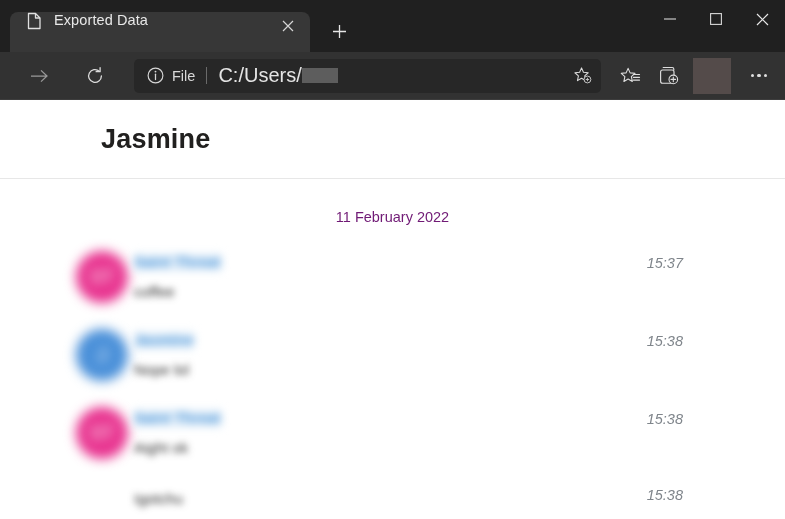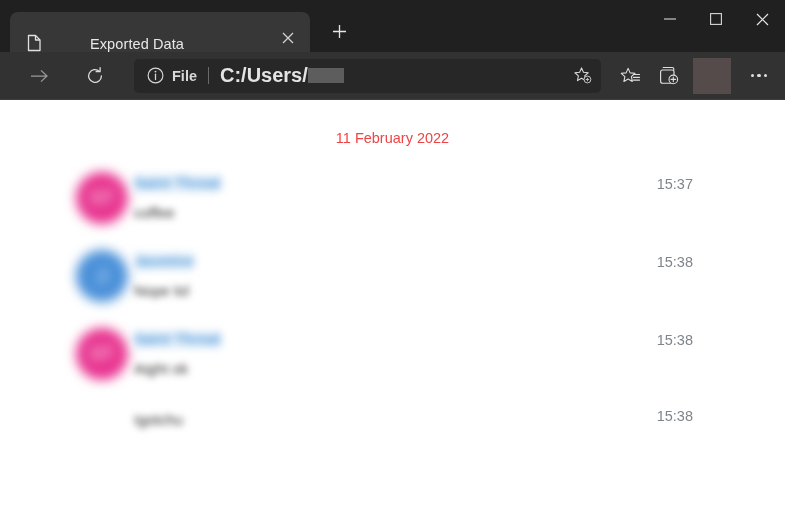--- a/index.html
+++ b/index.html
@@ -47,11 +47,10 @@
     background: #373737;
     border-radius: 8px 8px 0 0;
     display: flex;
-    align-items: flex-end;
+    align-items: flex-start;
     padding: 0 8px 0 16px;
     position: relative;
     margin-bottom: 0;
-    gap: 36px;
   }
 
   .tab-icon {

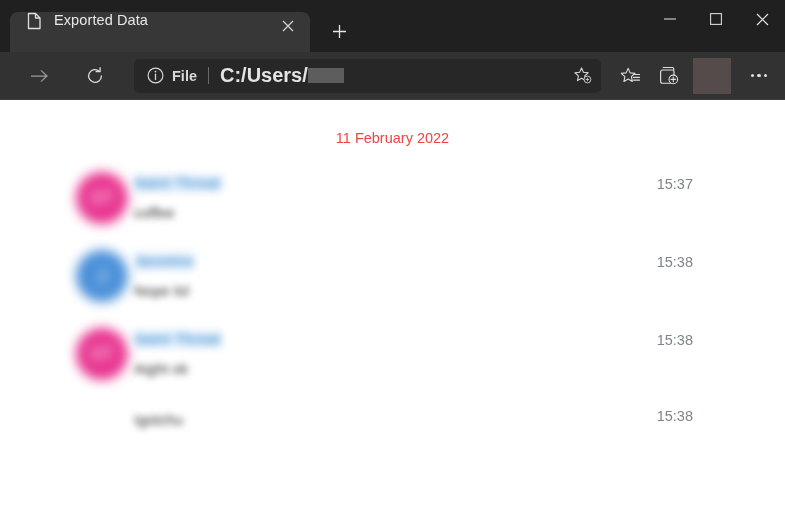--- a/index.html
+++ b/index.html
@@ -118,7 +118,6 @@
     padding: 0 10px 0 0;
     flex: 0 0 auto;
     border-bottom: 1px solid #3d3d3d;
-    font-weight: bold;
   }
 
   .navbtn {

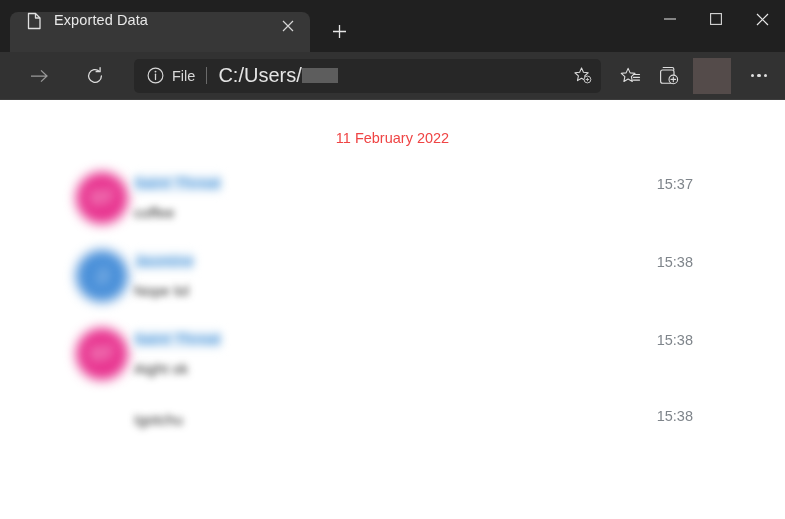--- a/index.html
+++ b/index.html
@@ -450,6 +450,9 @@
 
   <div class="page">
 
+    <div class="page-header">
+      <div class="page-title">Jasmine</div>
+    </div>
 
     <div class="history">
 

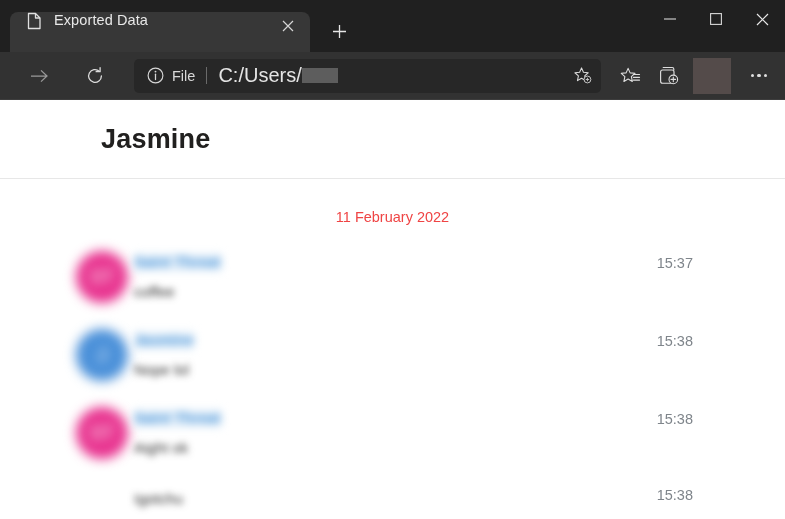--- a/index.html
+++ b/index.html
@@ -263,7 +263,7 @@
 
   .date-divider {
     text-align: center;
-    color: #ef4444;
+    color: #701a75;
     font-size: 14.5px;
     margin-bottom: 26px;
   }

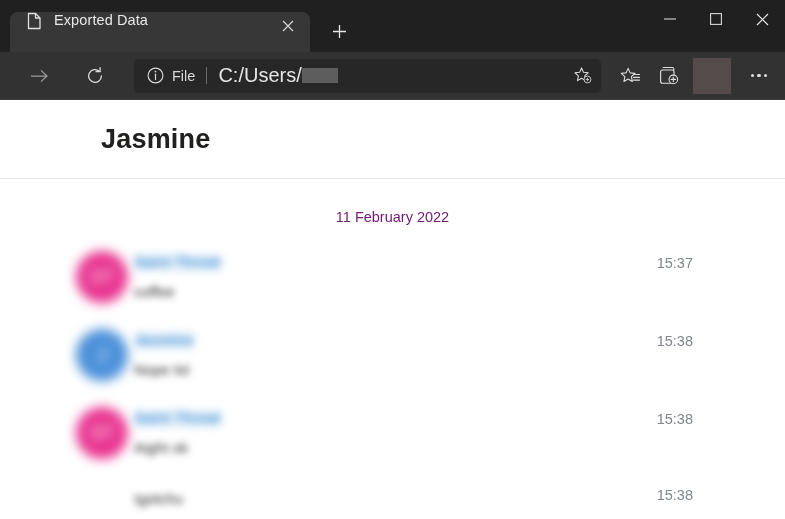--- a/index.html
+++ b/index.html
@@ -325,11 +325,12 @@
 
   .msg-time {
     position: absolute;
-    right: 92px;
+    right: 102px;
     top: 4px;
     color: #7f858b;
     font-size: 14.5px;
     white-space: nowrap;
+    font-style: italic;
   }
 
   .msg.joined .msg-time { top: 0px; }

